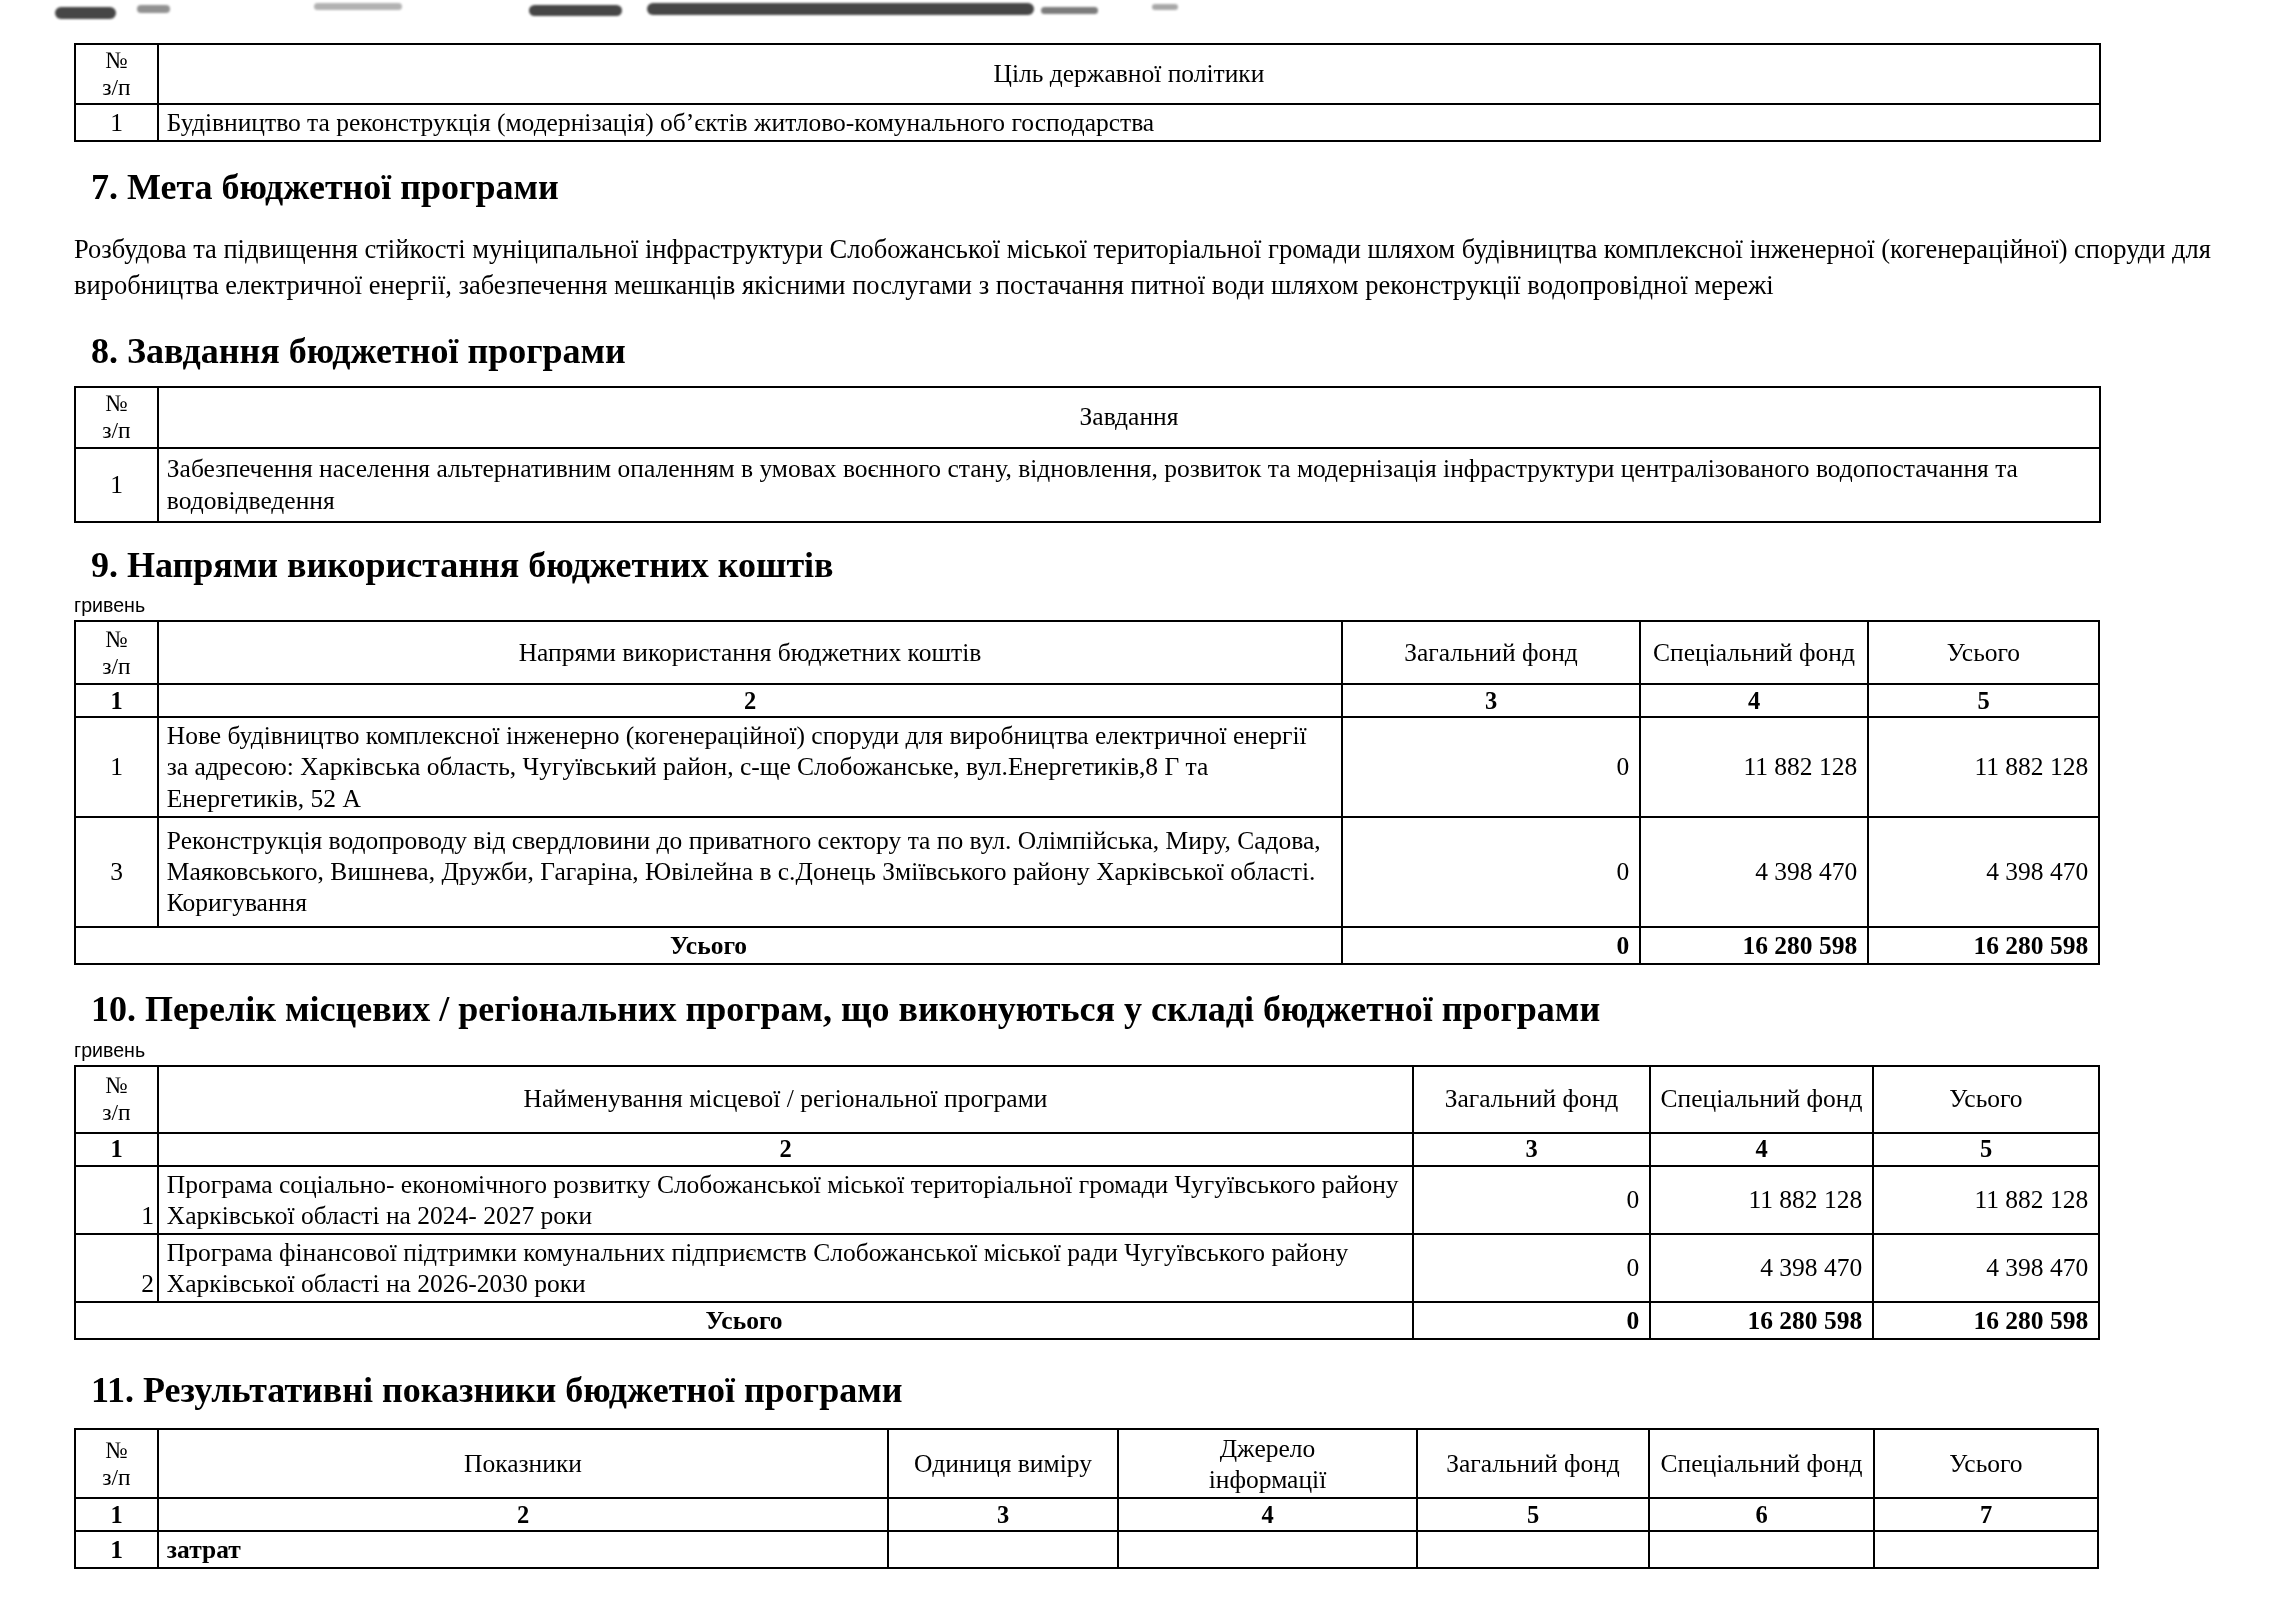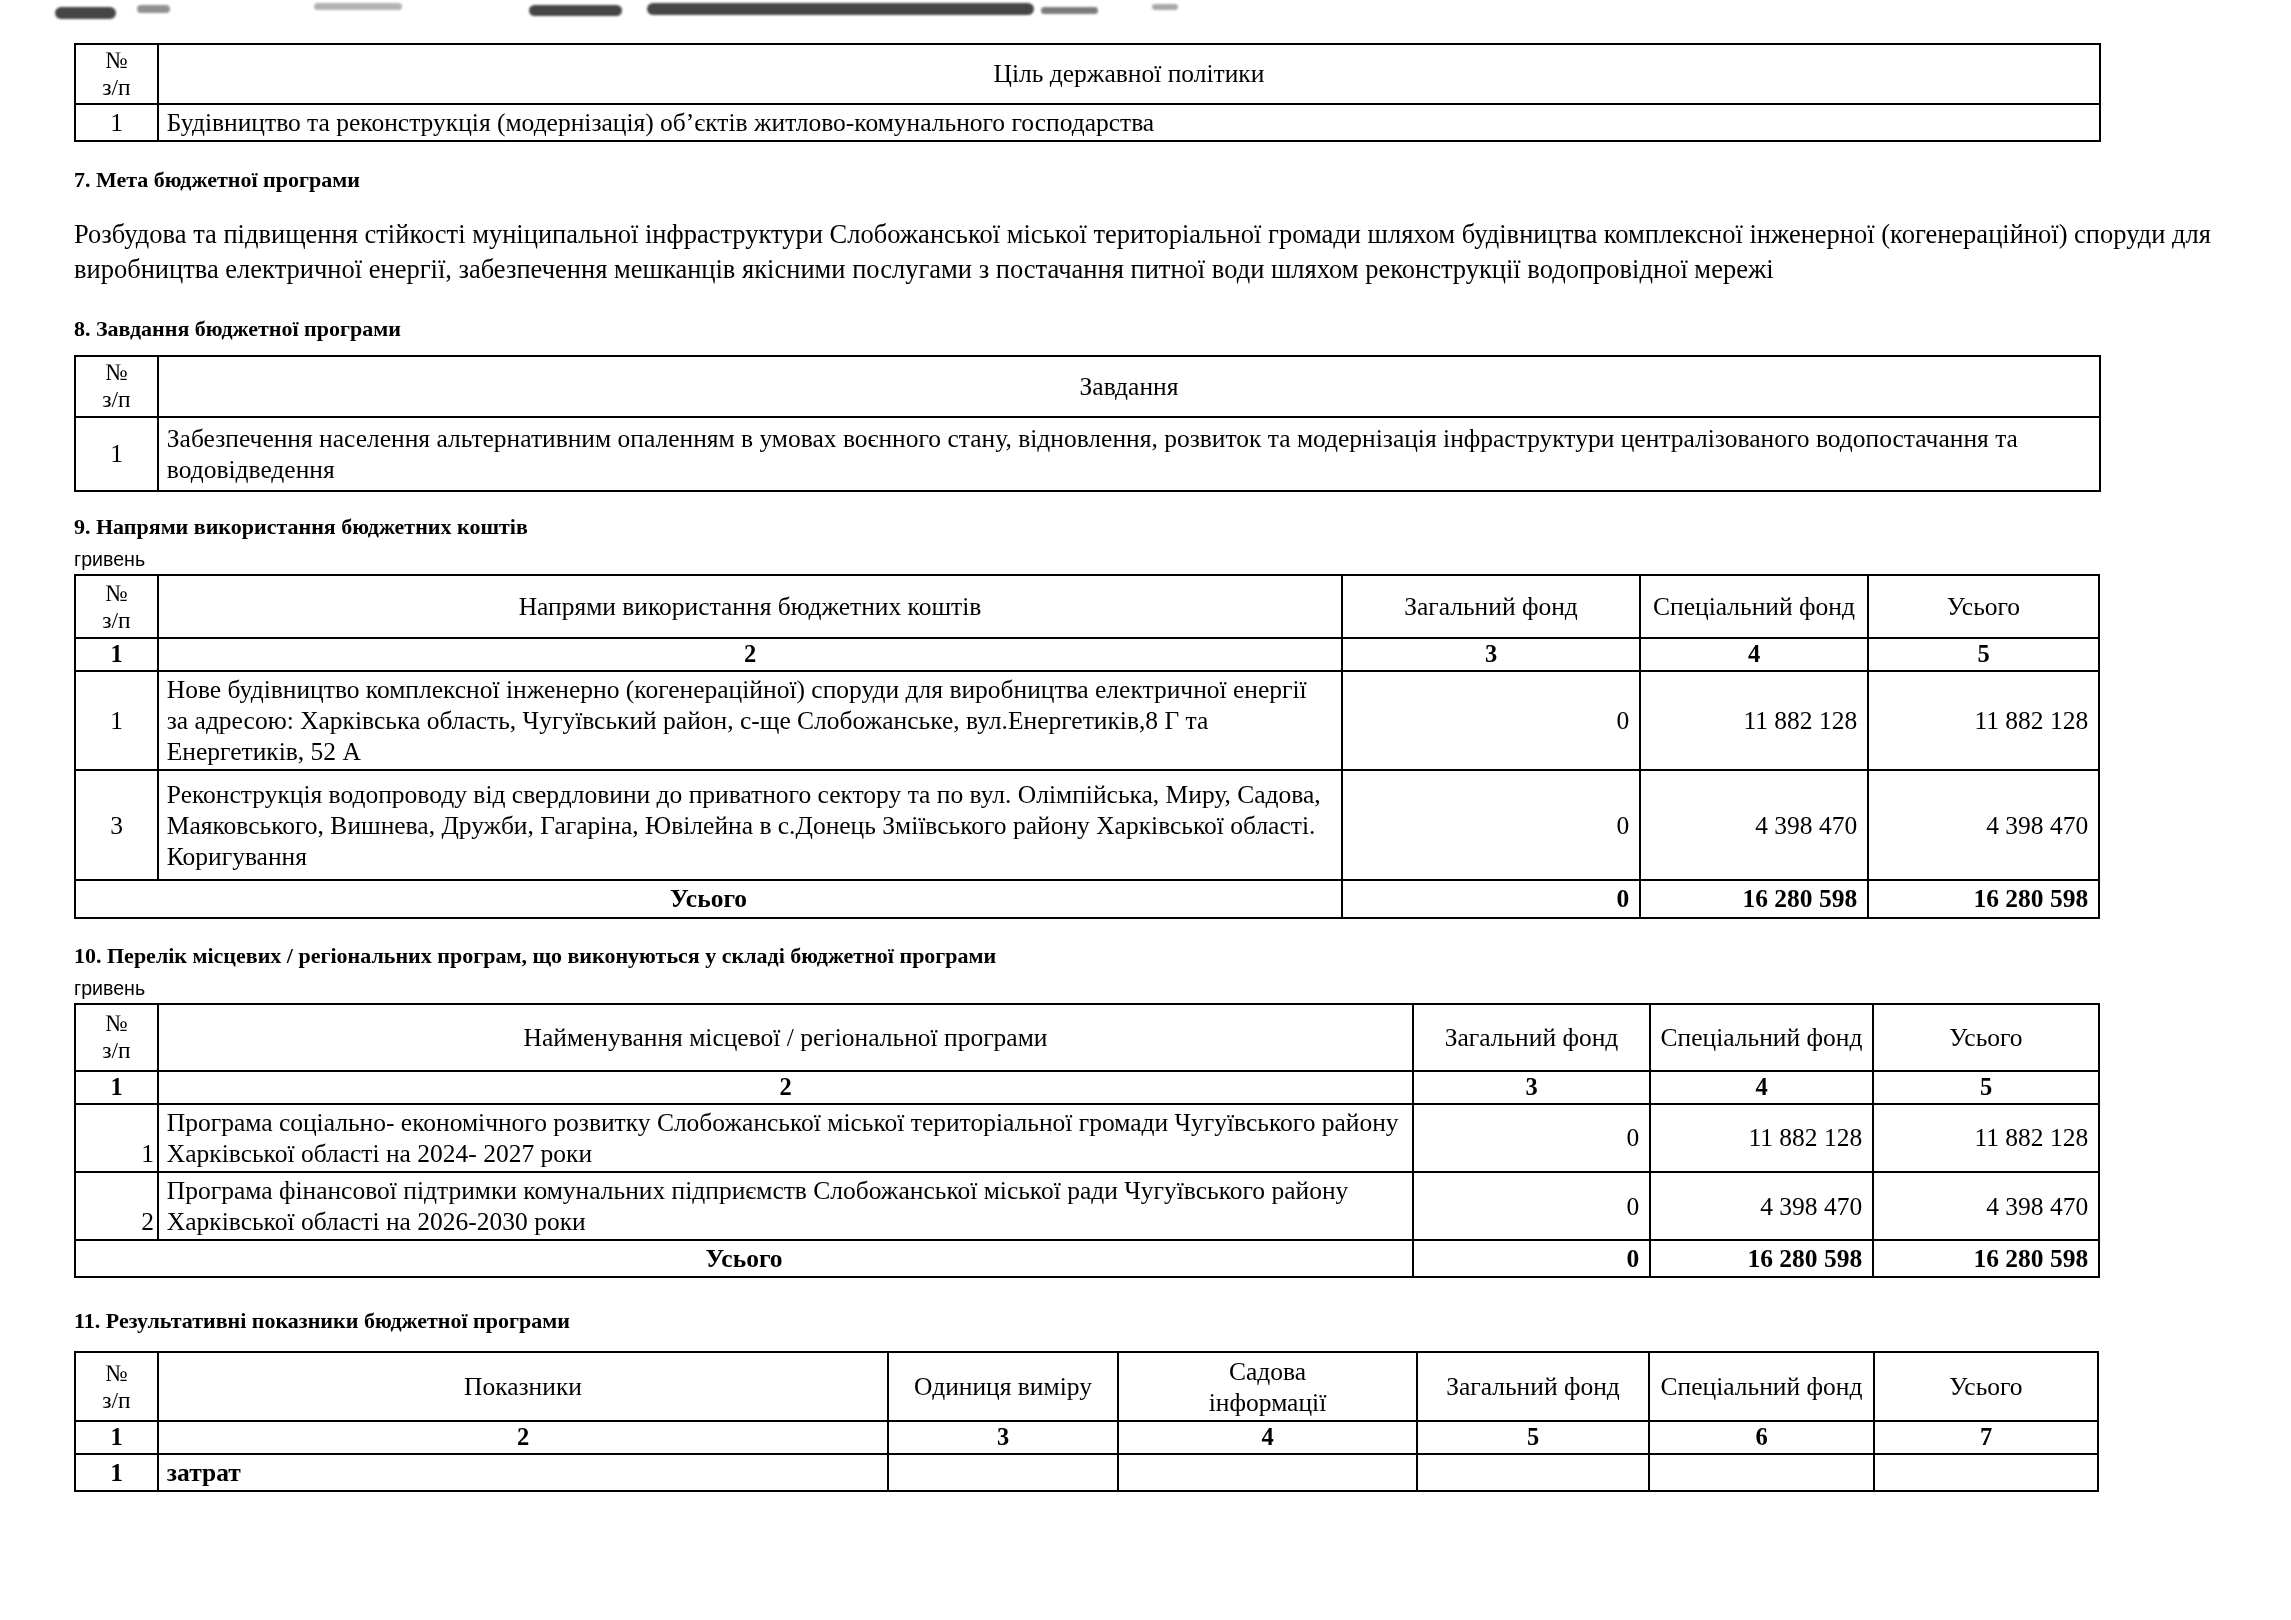--- a/index.html
+++ b/index.html
@@ -11,7 +11,7 @@
   .blob { position:absolute; background:#262626; border-radius:6.9px; filter:blur(1.2px); opacity:.85; }
   .page { padding:43px 0 0 74px; }
 
-  h2.sec { font-size:22px; font-weight:bold; line-height:1.1; }
+  h2.sec { font-size:36px; font-weight:bold; line-height:1.1;margin-left:17px; }
 
   .para { width:2171px; font-size:26.5px; line-height:1.34; margin-top:25px; }
 

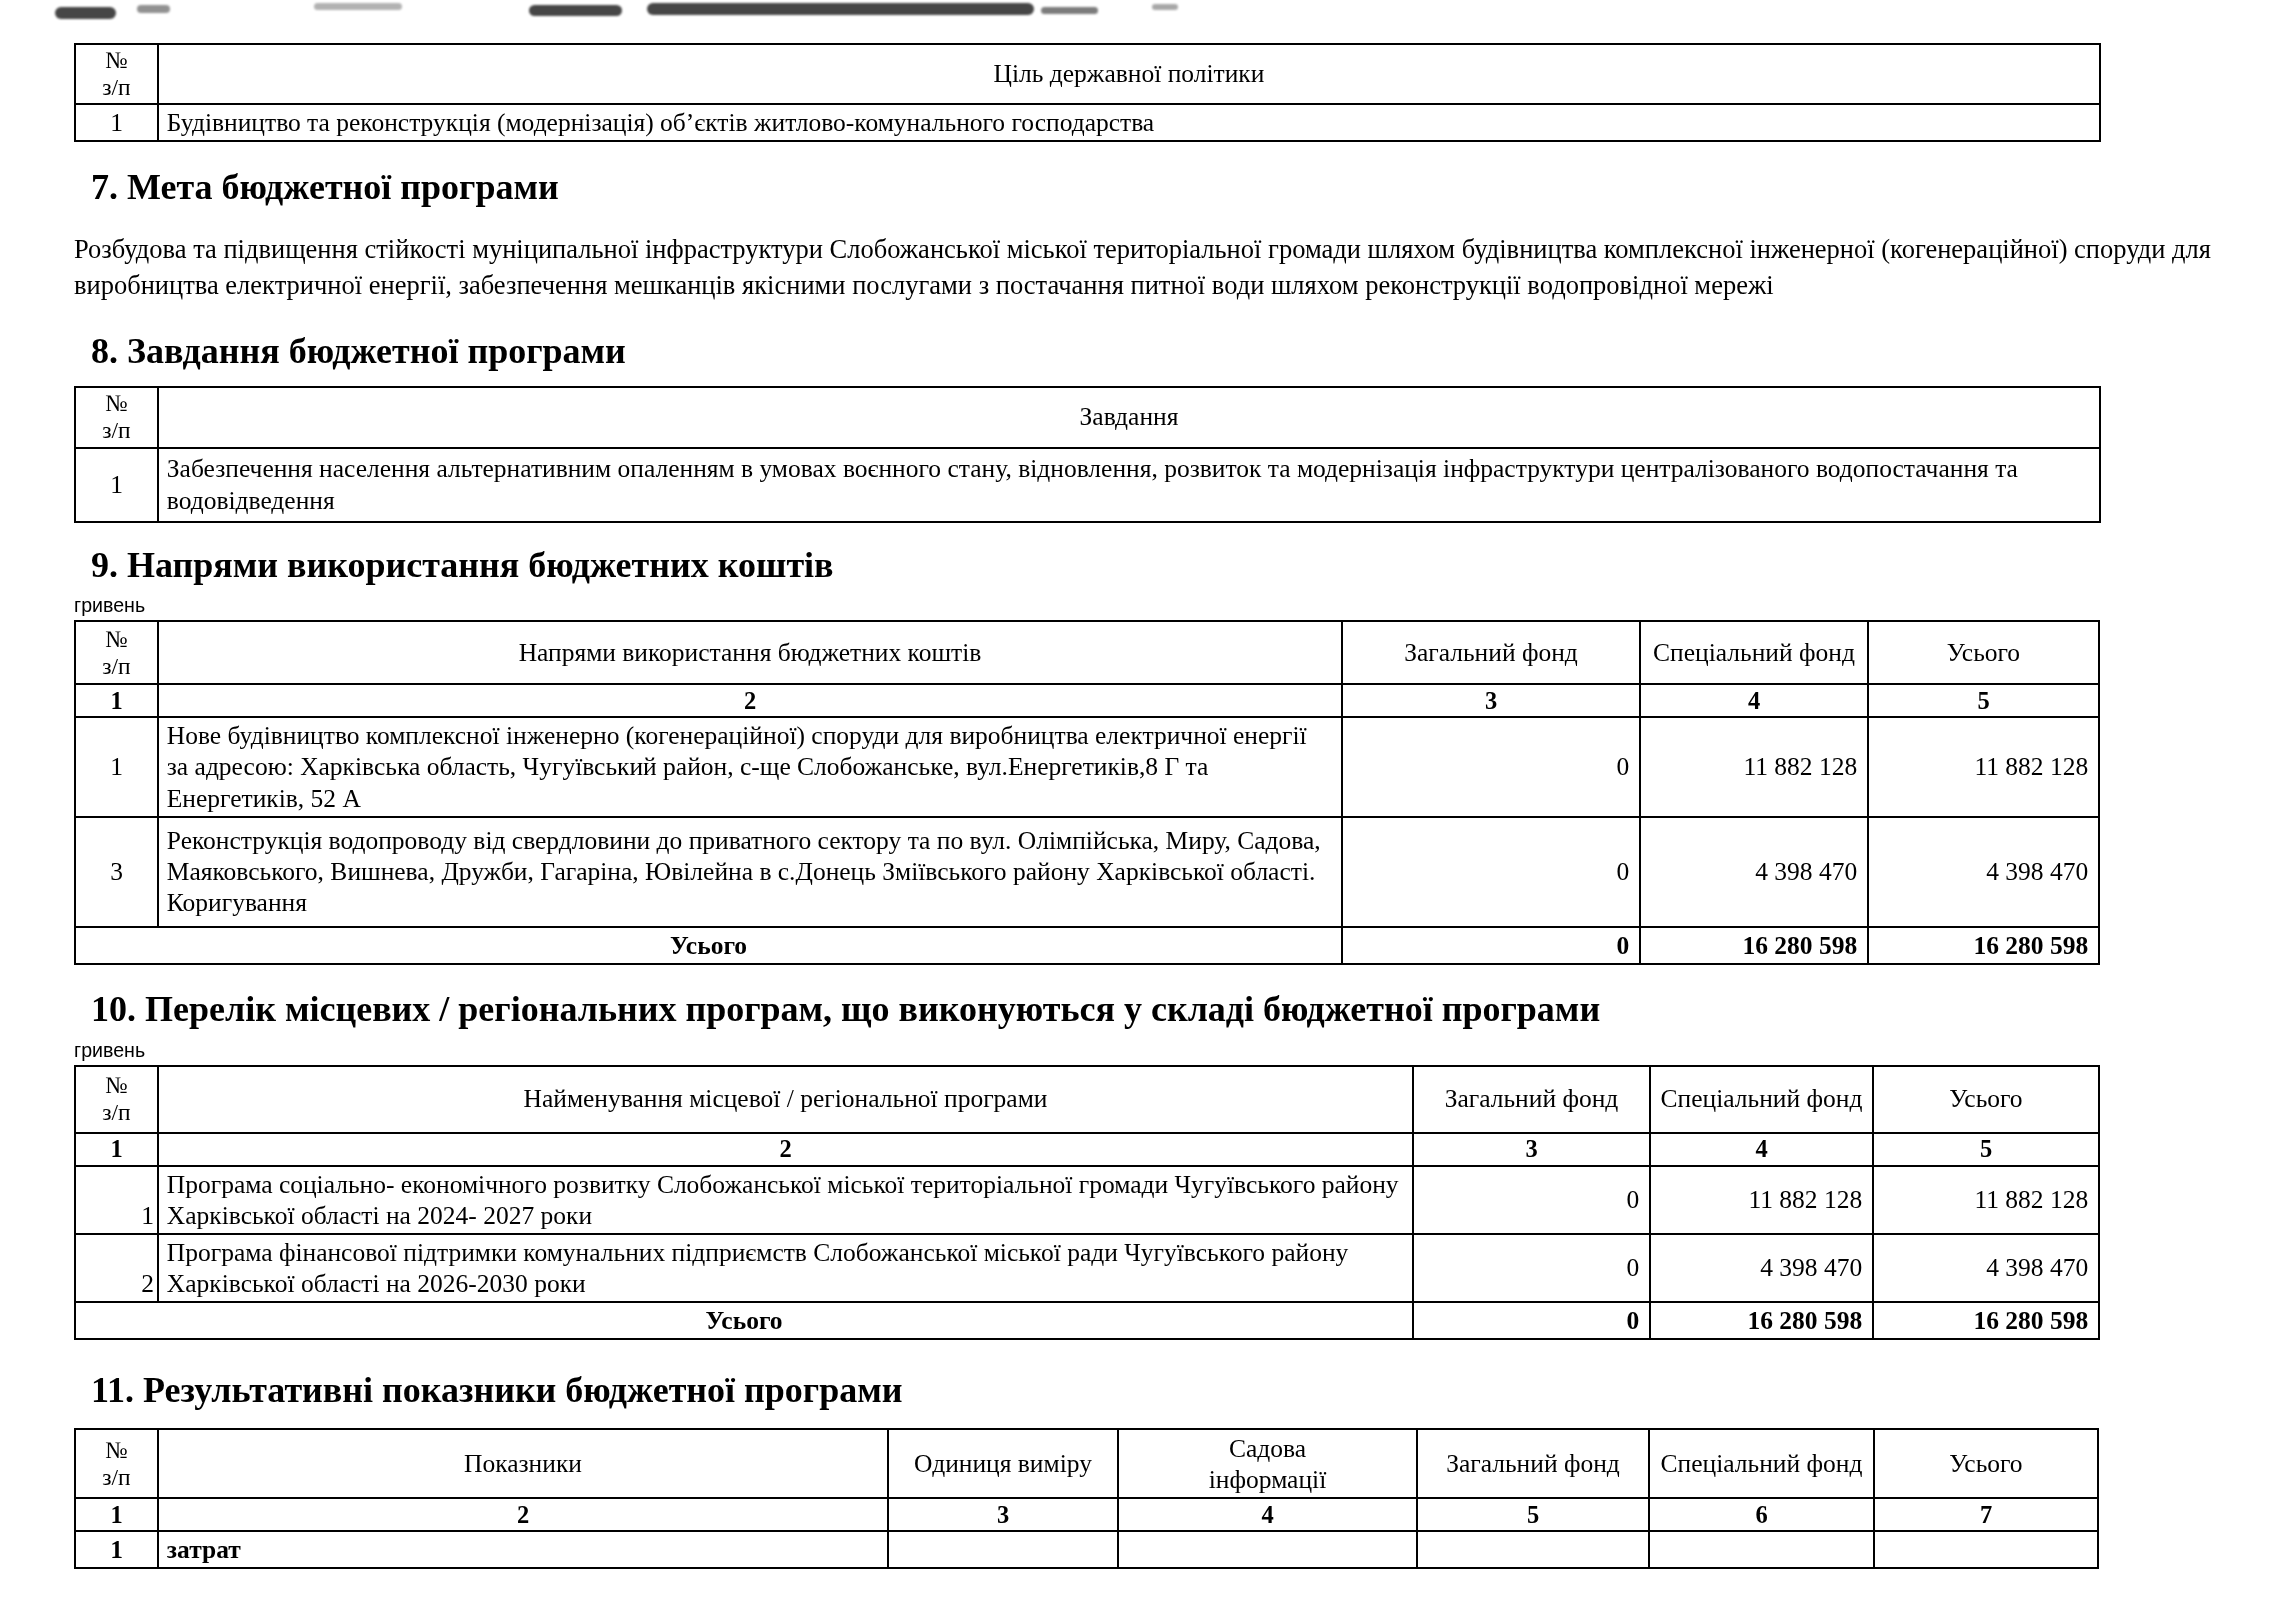--- a/index.html
+++ b/index.html
@@ -214,7 +214,7 @@
         <td class="c">Показники</td>
         <td class="c">Одиниця виміру</td>
         <td class="c">
-          <div>Садова</div>
+          <div>Джерело</div>
           <div>інформації</div>
         </td>
         <td class="c">Загальний фонд</td>

